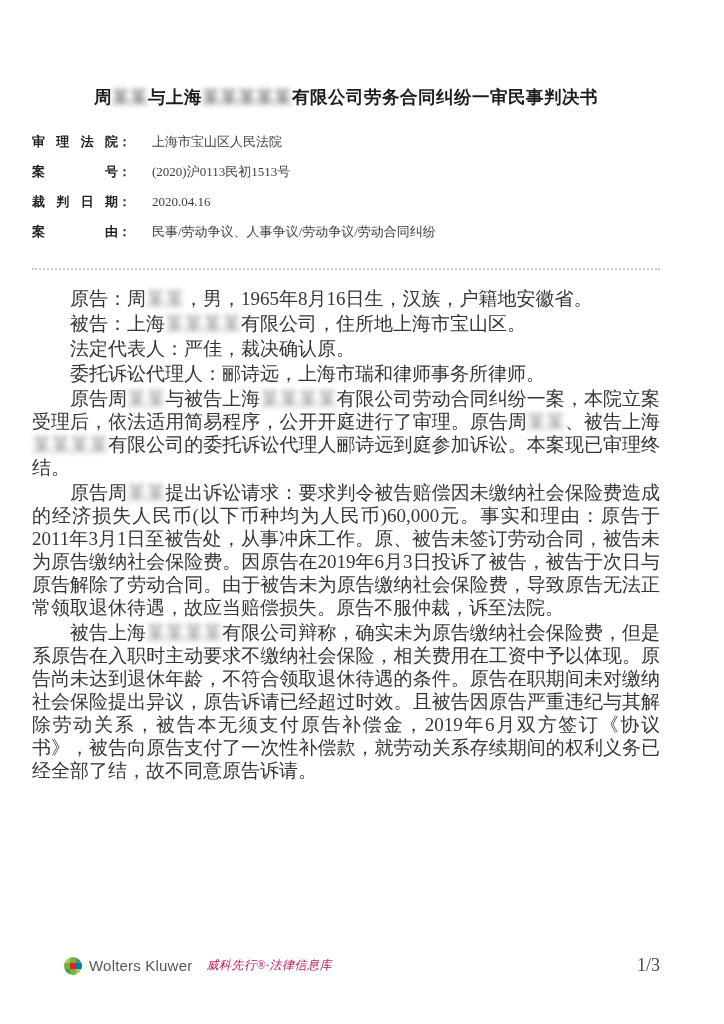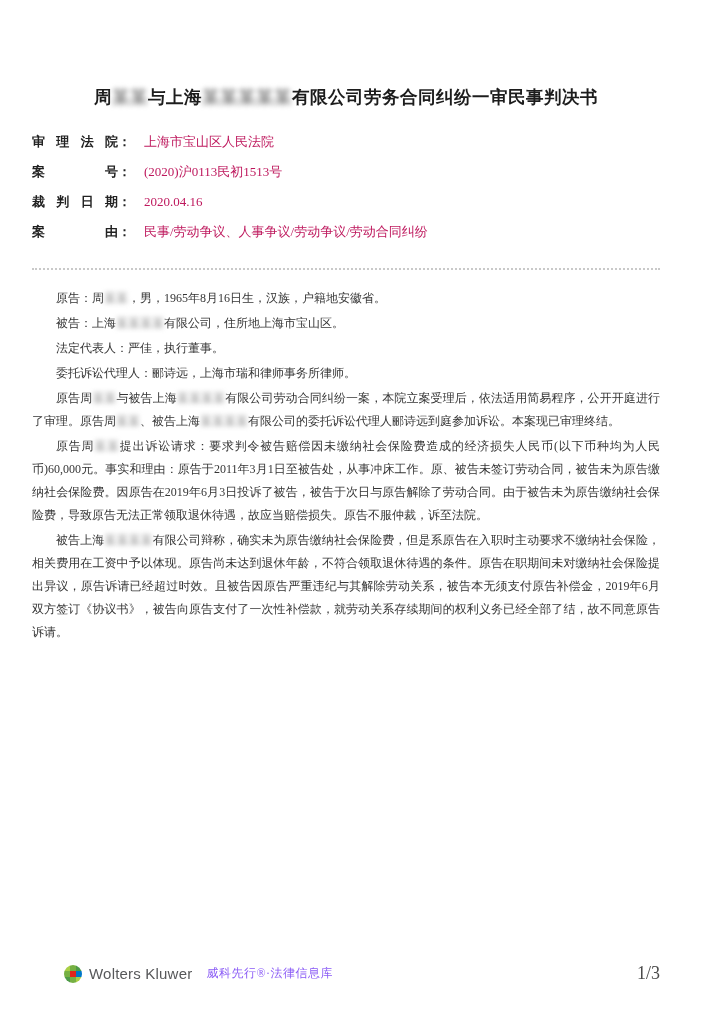--- a/index.html
+++ b/index.html
@@ -38,7 +38,7 @@
     color: #222;
   }
   .meta-colon { font-weight: bold; color: #222; }
-  .meta-value { margin-left: 13px; color: #be185d; }
+  .meta-value { margin-left: 21px; color: #404040; }
   .dotted-divider {
     margin-top: 15px;
     border-top: 2px dotted #c9c9c9;

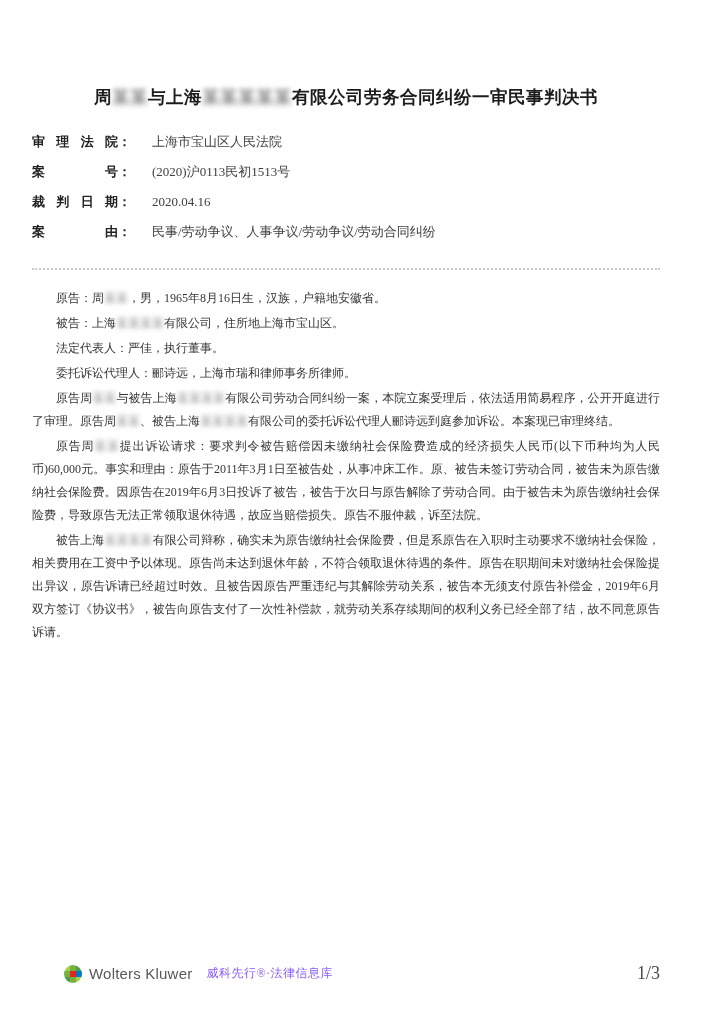--- a/index.html
+++ b/index.html
@@ -46,7 +46,7 @@
   }
   .doc-body {
     margin-top: 17px;
-    font-size: 12px;
+    font-size: 19px;
     line-height: 23px;
     text-align: justify;
     color: #353535;

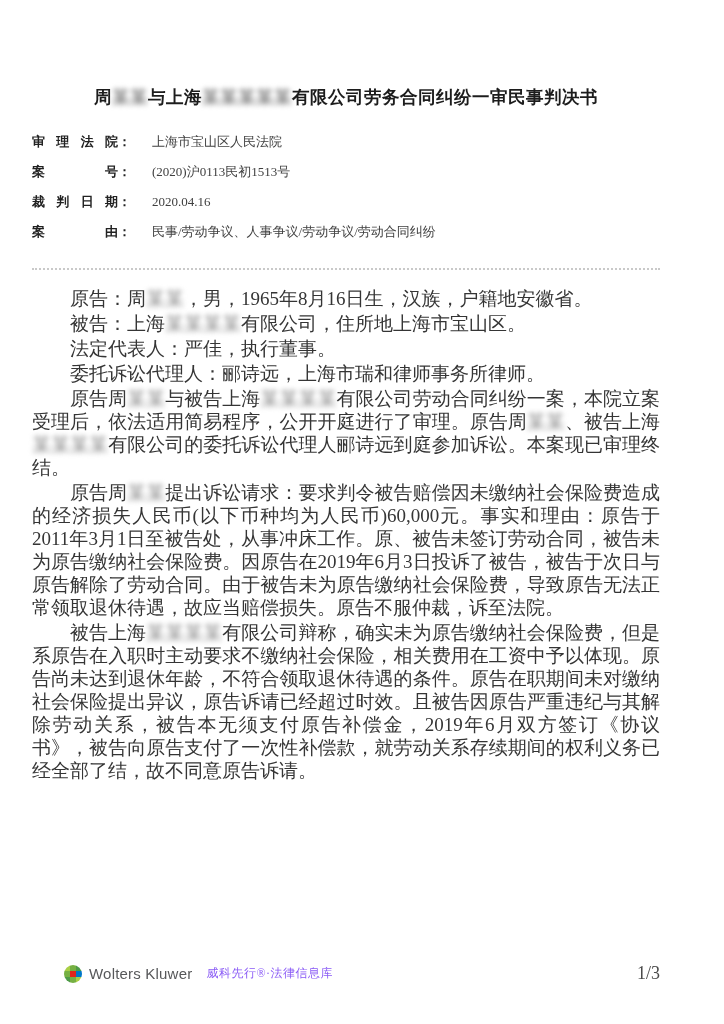--- a/index.html
+++ b/index.html
@@ -140,7 +140,7 @@
   <div class="doc-body">
       <p><span>原告：周</span><span class="redacted">某某</span><span>，男，1965年8月16日生，汉族，户籍地安徽省。</span></p>
       <p><span>被告：上海</span><span class="redacted">某某某某</span><span>有限公司，住所地上海市宝山区。</span></p>
-      <p><span>法定代表人：严佳，执行董事。</span></p>
+      <p><span>法定代表人：严佳，裁决确认原。</span></p>
       <p><span>委托诉讼代理人：郦诗远，上海市瑞和律师事务所律师。</span></p>
       <p><span>原告周</span><span class="redacted">某某</span><span>与被告上海</span><span class="redacted">某某某某</span><span>有限公司劳动合同纠纷一案，本院立案受理后，依法适用简易程序，公开开庭进行了审理。原告周</span><span class="redacted">某某</span><span>、被告上海</span><span class="redacted">某某某某</span><span>有限公司的委托诉讼代理人郦诗远到庭参加诉讼。本案现已审理终结。</span></p>
       <p><span>原告周</span><span class="redacted">某某</span><span>提出诉讼请求：要求判令被告赔偿因未缴纳社会保险费造成的经济损失人民币(以下币种均为人民币)60,000元。事实和理由：原告于2011年3月1日至被告处，从事冲床工作。原、被告未签订劳动合同，被告未为原告缴纳社会保险费。因原告在2019年6月3日投诉了被告，被告于次日与原告解除了劳动合同。由于被告未为原告缴纳社会保险费，导致原告无法正常领取退休待遇，故应当赔偿损失。原告不服仲裁，诉至法院。</span></p>

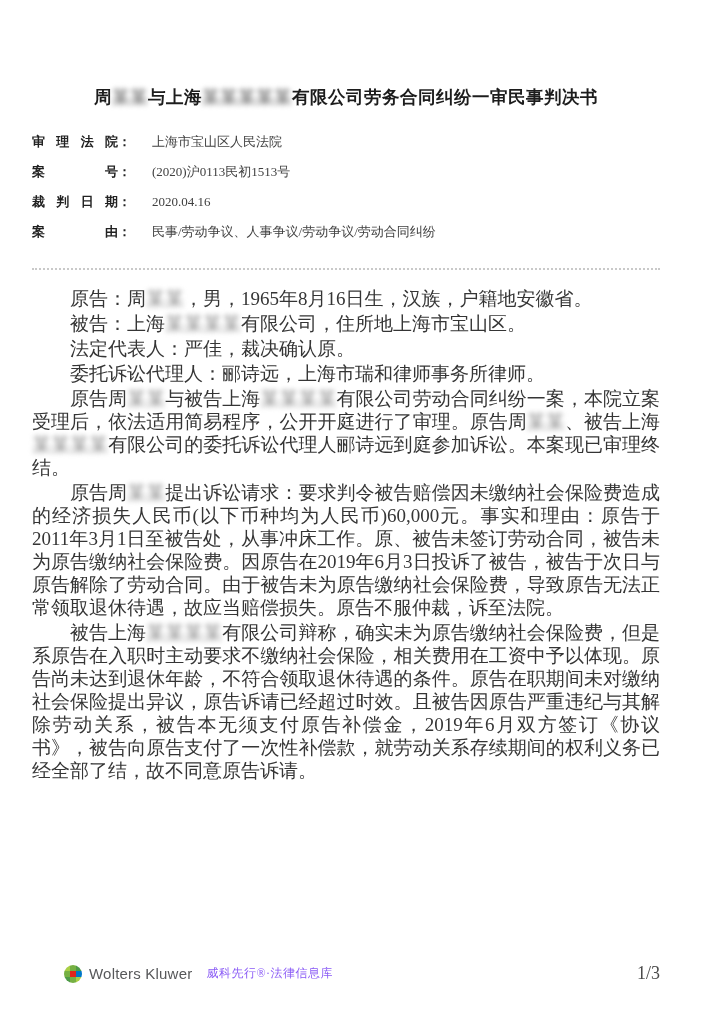--- a/index.html
+++ b/index.html
@@ -64,7 +64,7 @@
     position: absolute;
     left: 64px;
     right: 64px;
-    bottom: 40px;
+    bottom: 48px;
     display: flex;
     align-items: center;
     justify-content: flex-end;

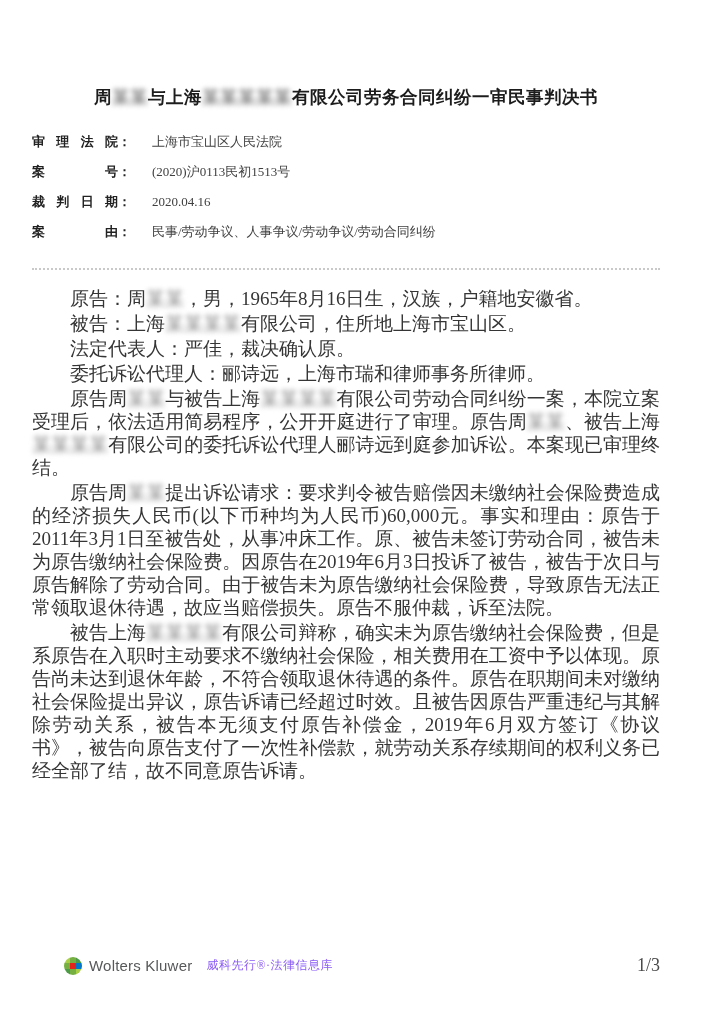--- a/index.html
+++ b/index.html
@@ -79,9 +79,10 @@
   }
   .product-name {
     font-size: 12px;
-    color: #8b5cf6;
+    color: #be185d;
     margin-left: 14px;
     letter-spacing: 0.5px;
+    font-style: italic;
   }
   .page-indicator {
     margin-left: auto;

